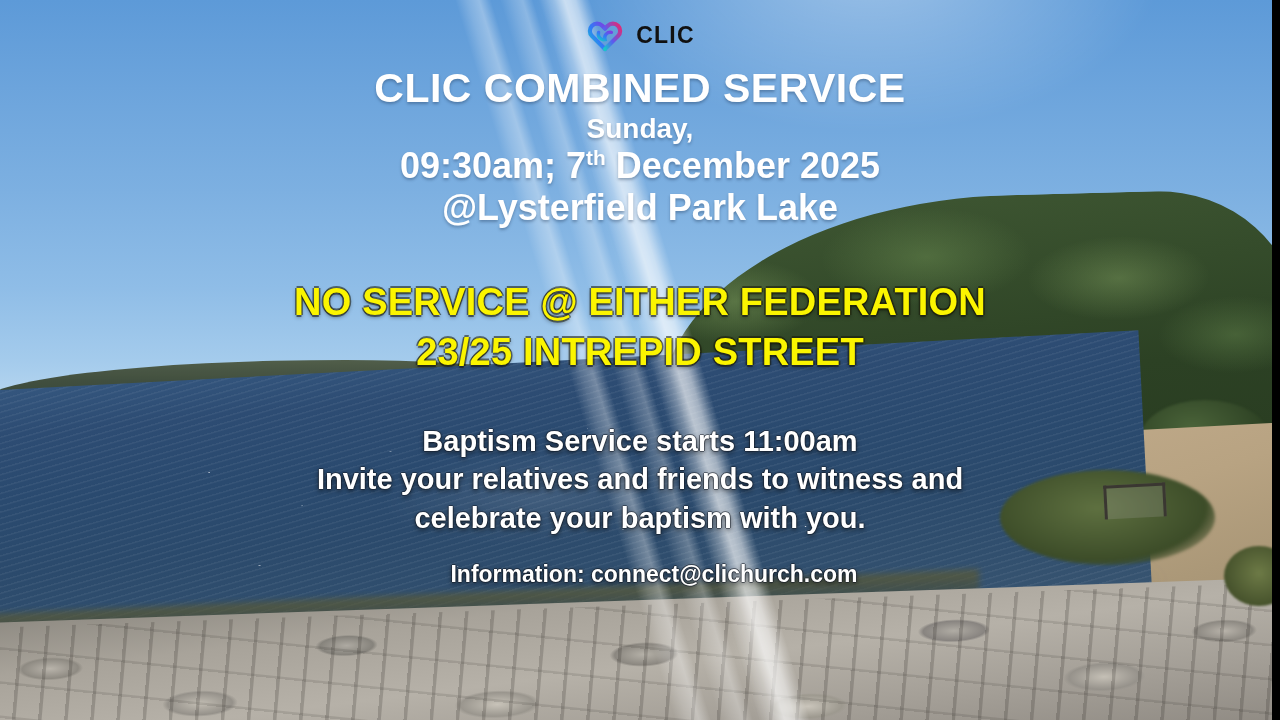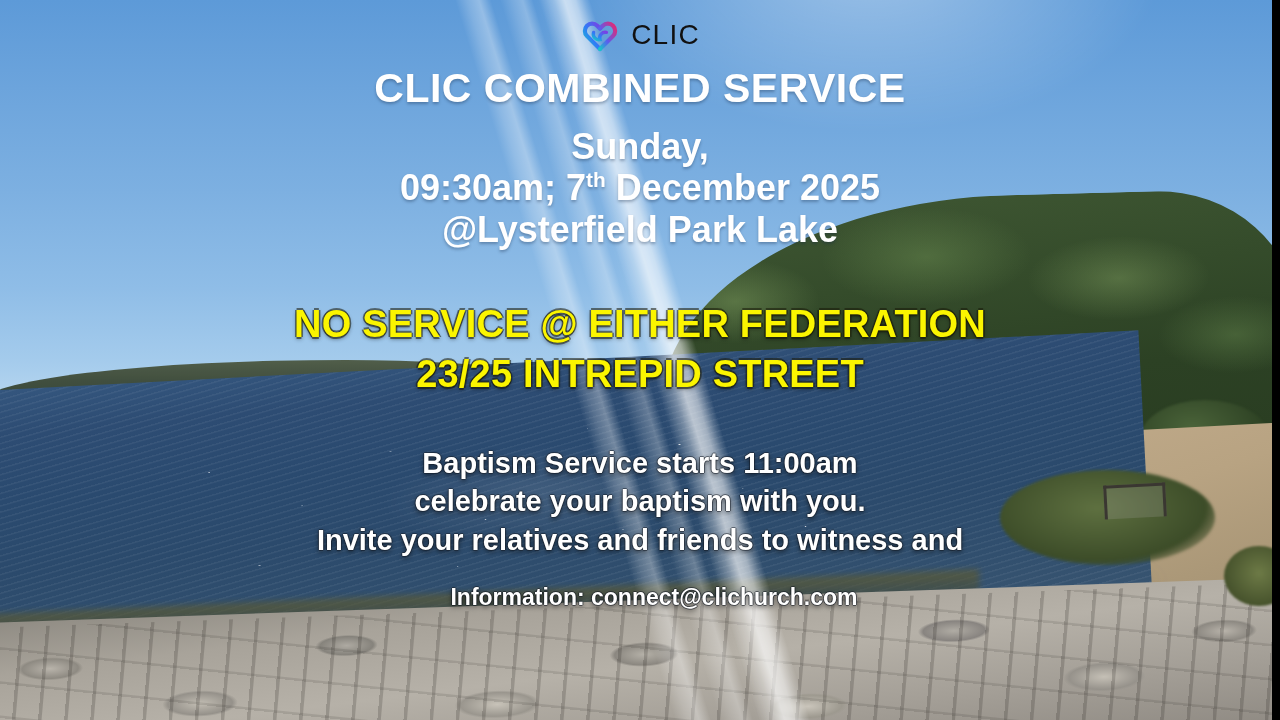--- a/index.html
+++ b/index.html
@@ -248,7 +248,7 @@
   }
   .logo-mark{ width:40px; height:36px; display:block; }
   .logo-word{
-    font-size:28px; font-weight:400; color:#111;
+    font-size:23px; font-weight:700; color:#111;
     letter-spacing:1.2px; line-height:1;
   }
 

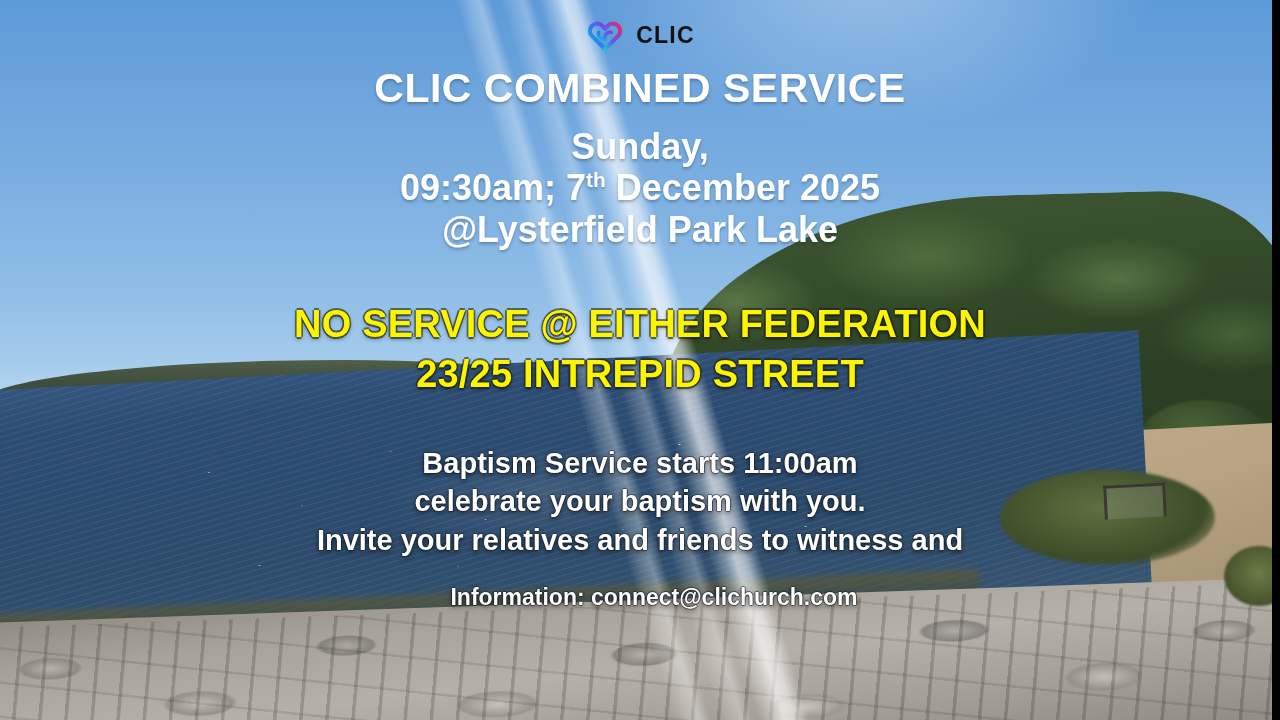--- a/index.html
+++ b/index.html
@@ -261,7 +261,7 @@
     text-shadow:0 2px 3px rgba(20,40,70,.34);
   }
   .h-l1{ font-size:41px; letter-spacing:.5px;text-align:right; }
-  .h-l2{ font-size:36px;margin-top:13px; }
+  .h-l2{ font-size:28px; }
   .h-l3{ font-size:36px; }
   .h-l4{ font-size:36px; }
   .sup{ font-size:.58em; vertical-align:super; line-height:0; }

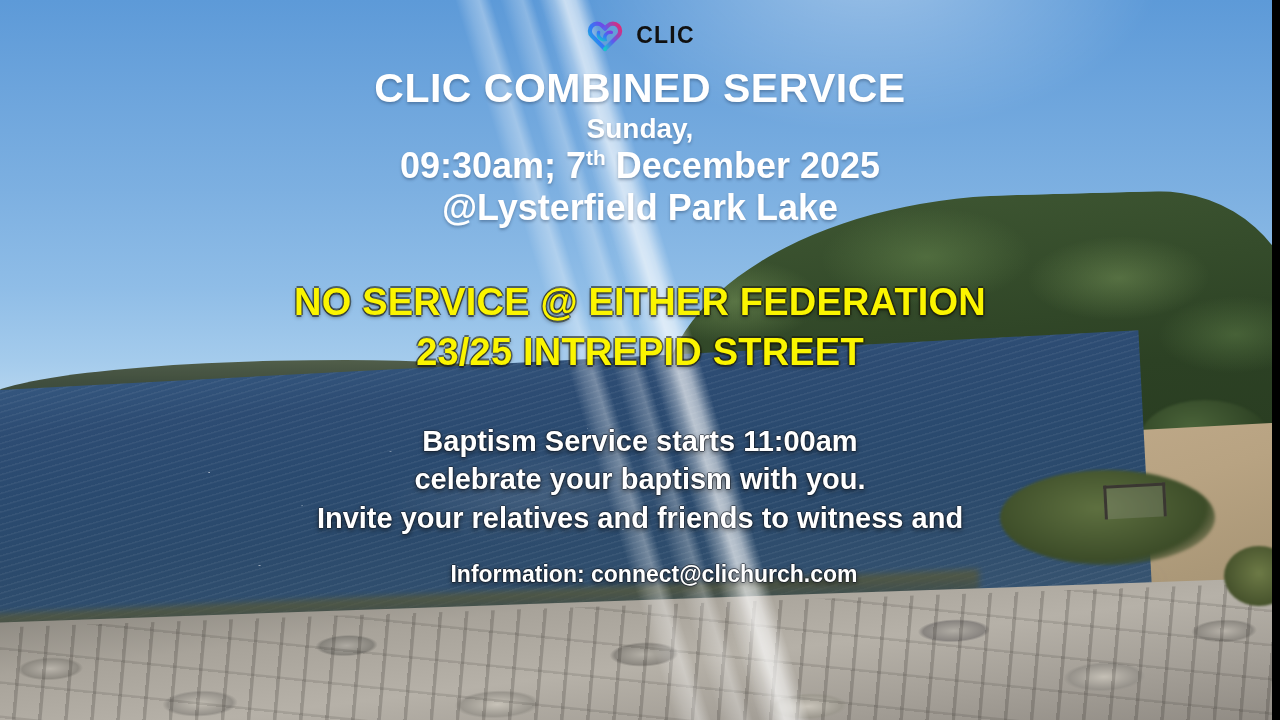--- a/index.html
+++ b/index.html
@@ -392,8 +392,8 @@
 
     <div class="baptism">
       <div>Baptism Service starts 11:00am</div>
+      <div>Invite your relatives and friends to witness and</div>
       <div>celebrate your baptism with you.</div>
-      <div>Invite your relatives and friends to witness and</div>
     </div>
 
     <div class="info">Information: connect@clichurch.com</div>

